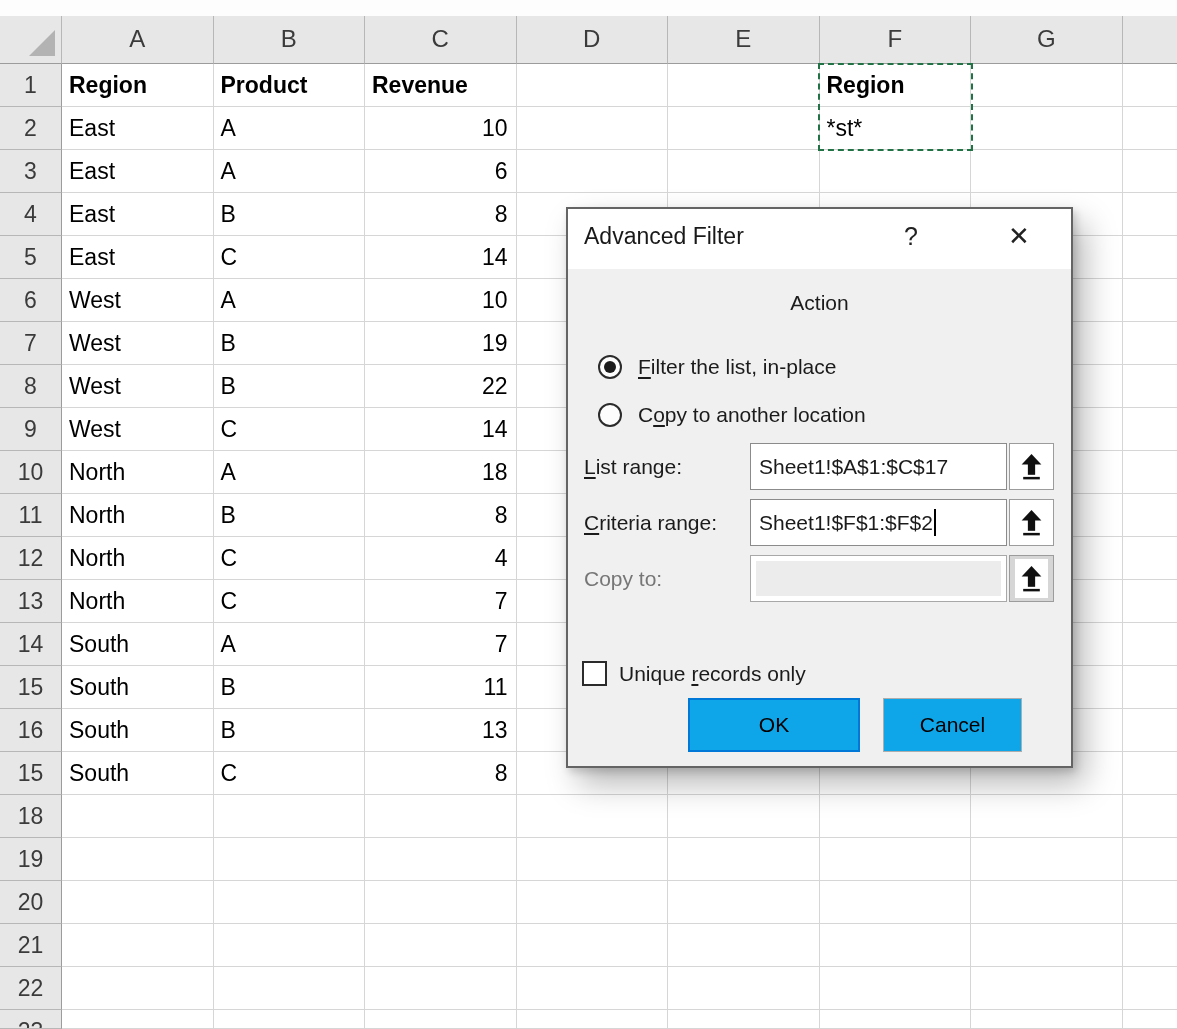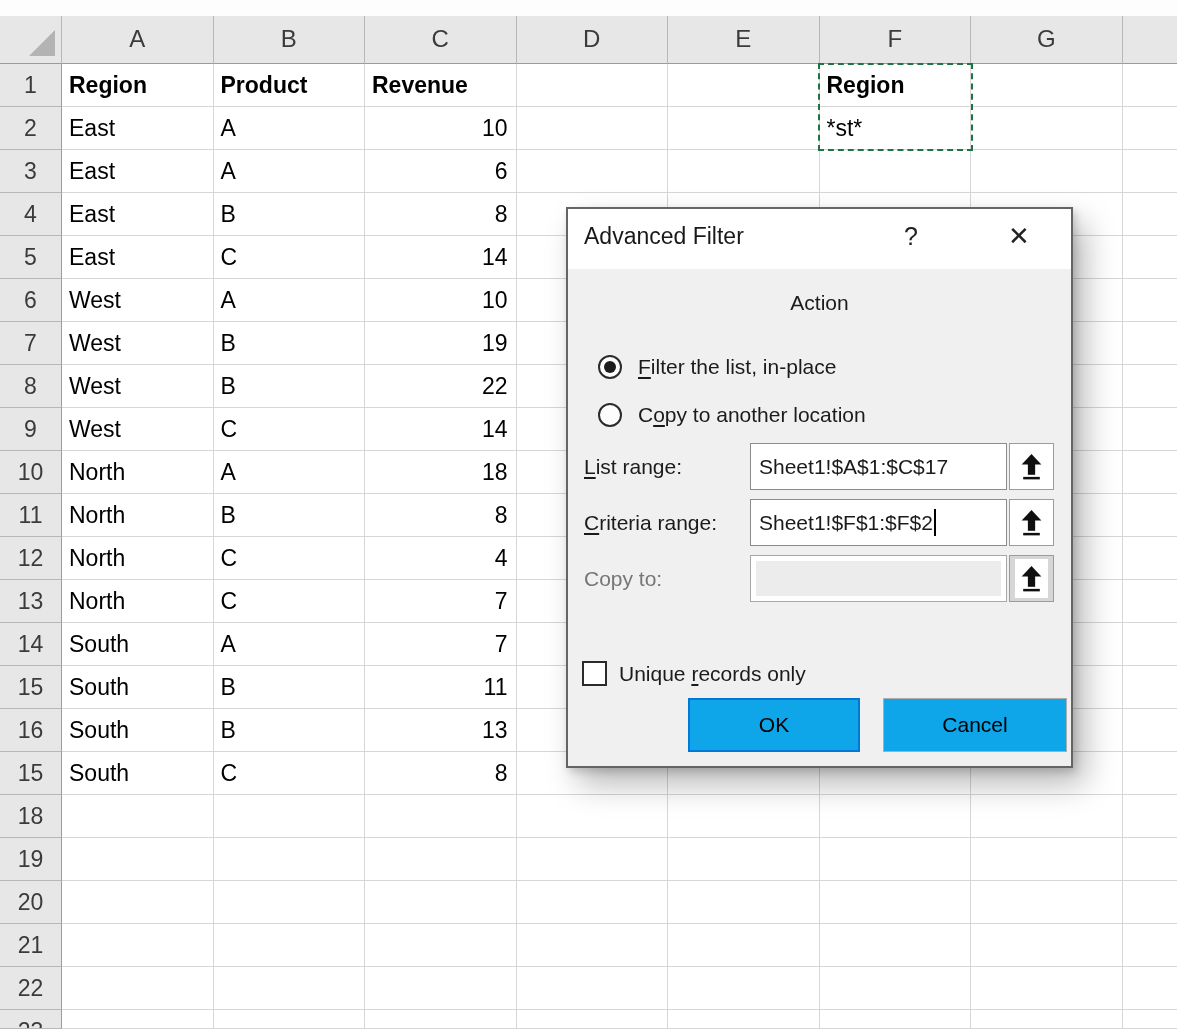--- a/index.html
+++ b/index.html
@@ -83,7 +83,7 @@
   .btn{position:absolute;top:489px;height:54px;background:#0ea5e9;
     display:flex;align-items:center;justify-content:center;font-size:21px;color:#000;}
   .btn-ok{left:120px;width:172px;border:2px solid var(--accent);}
-  .btn-cancel{left:315px;width:184px;border:1px solid #adadad;}
+  .btn-cancel{left:315px;width:139px;border:1px solid #adadad;}
 
   u{text-underline-offset:3px;}
 </style>

